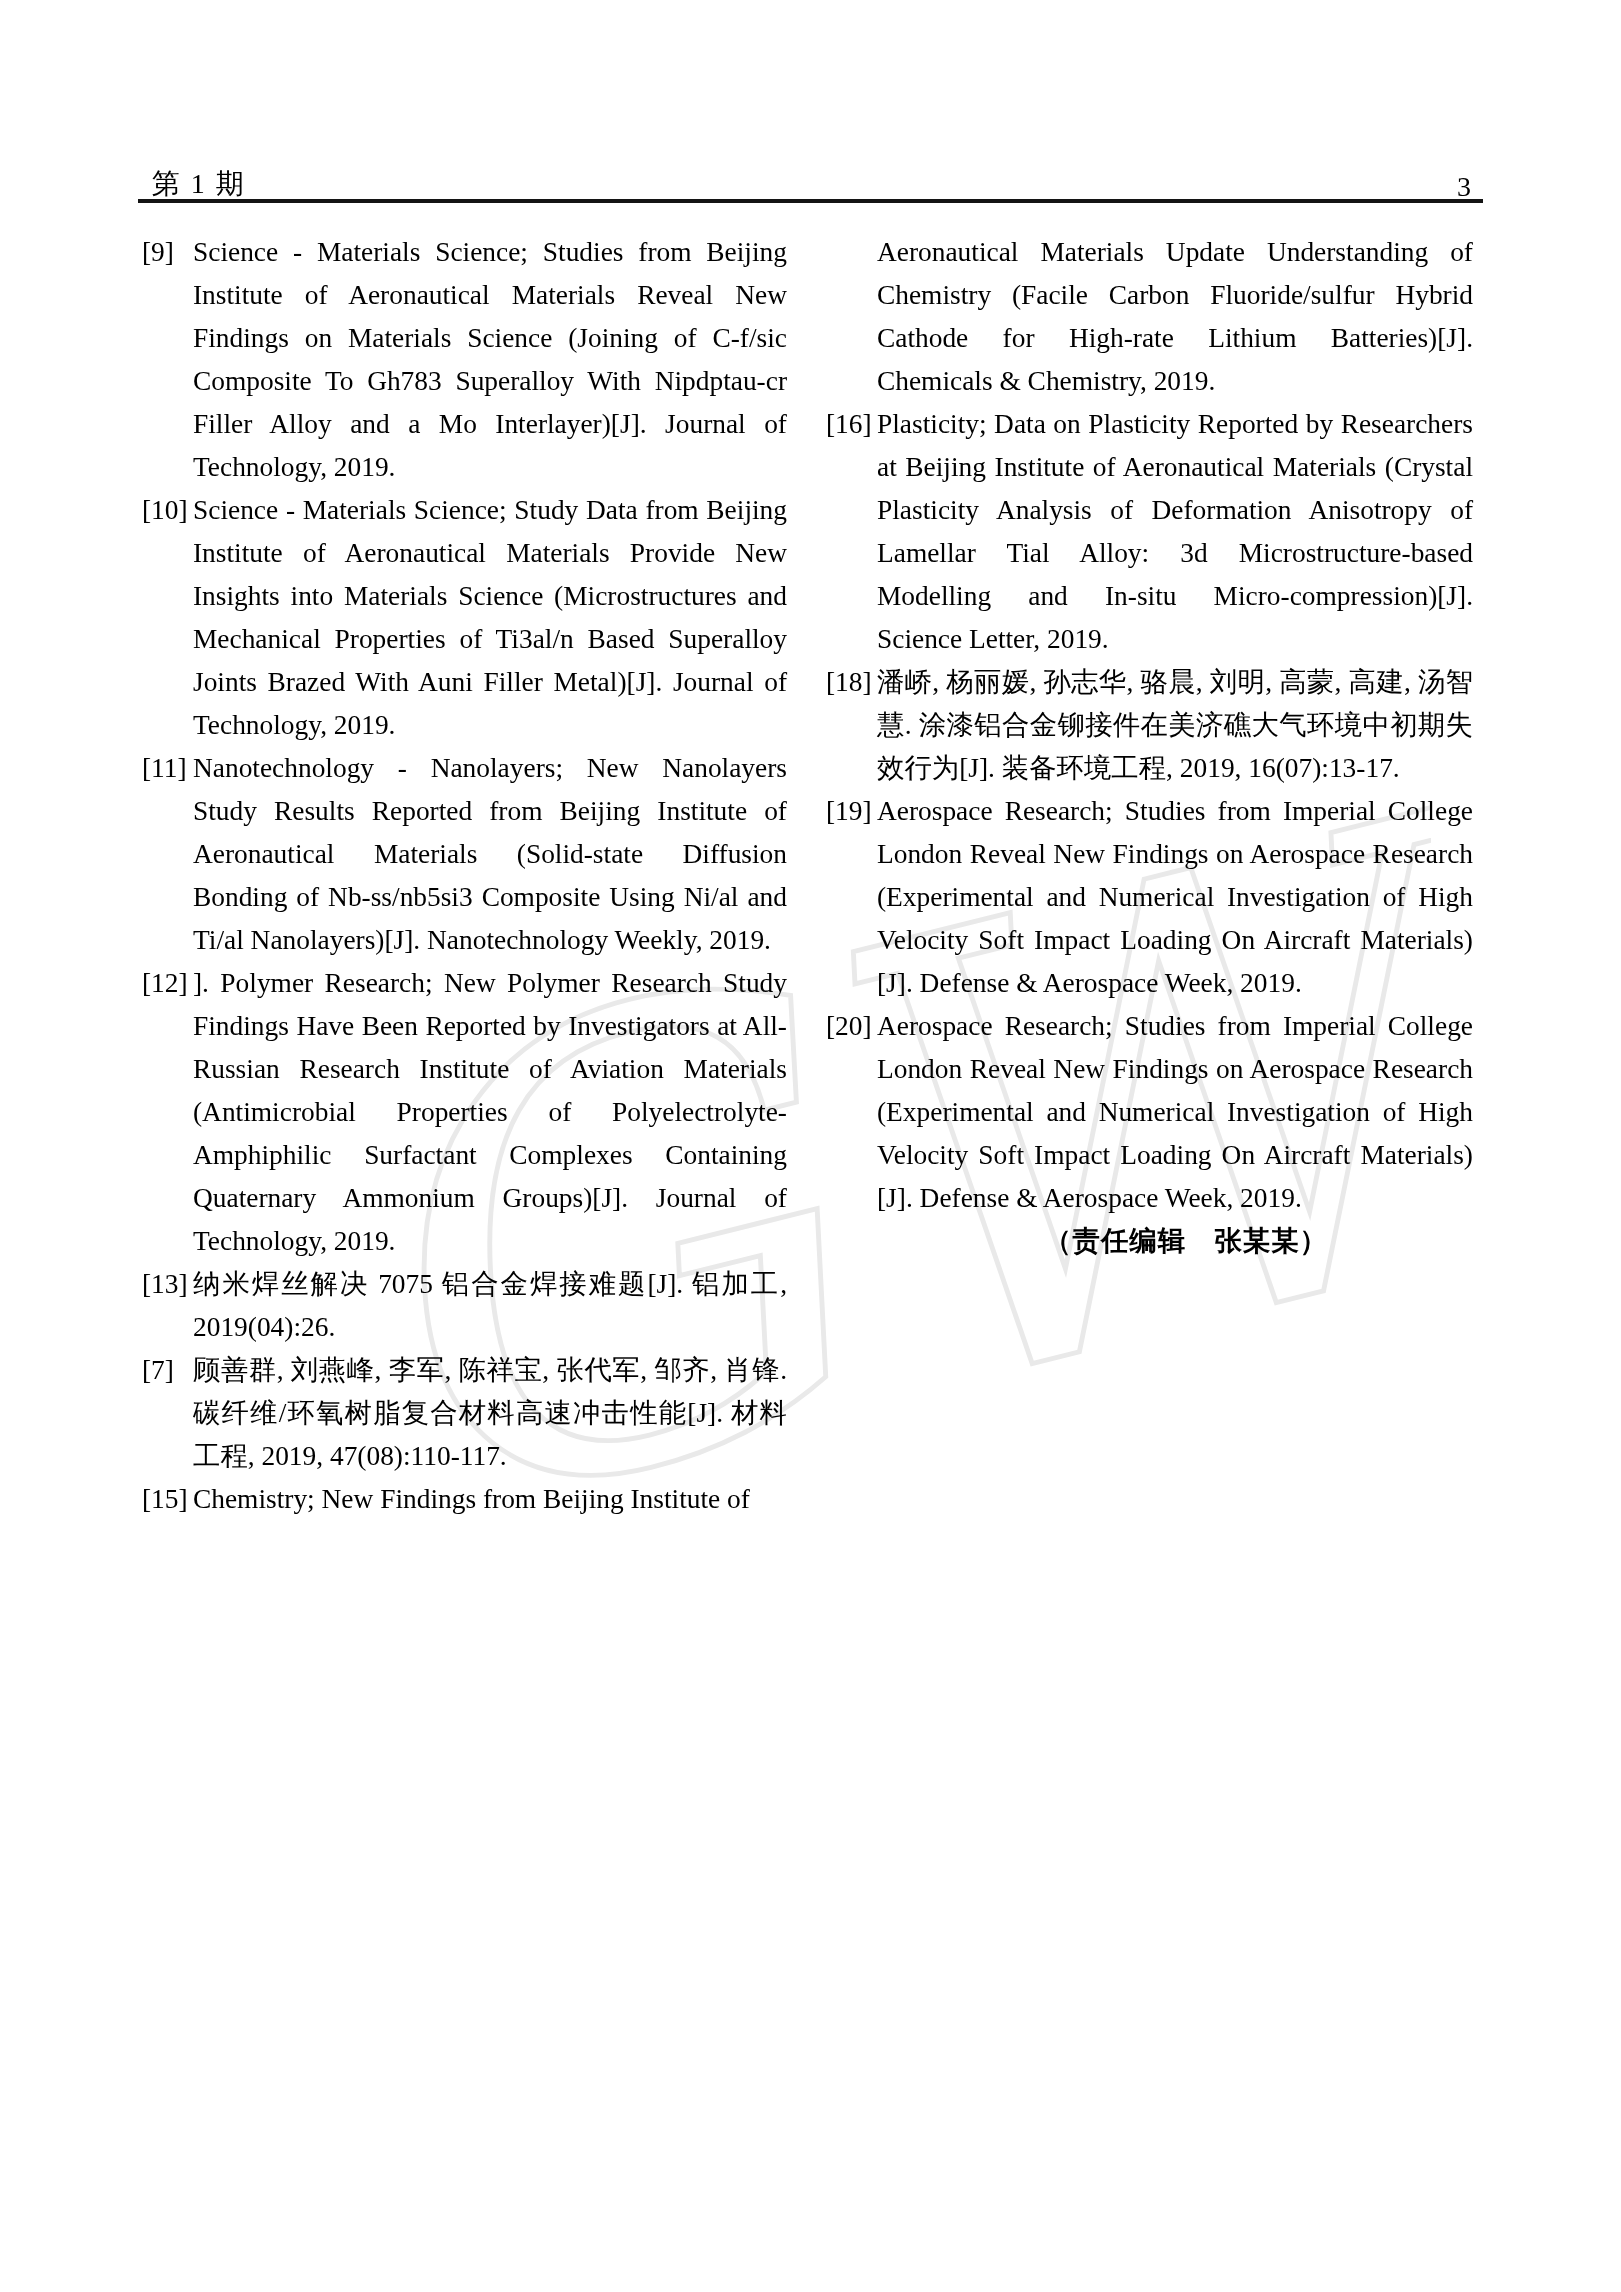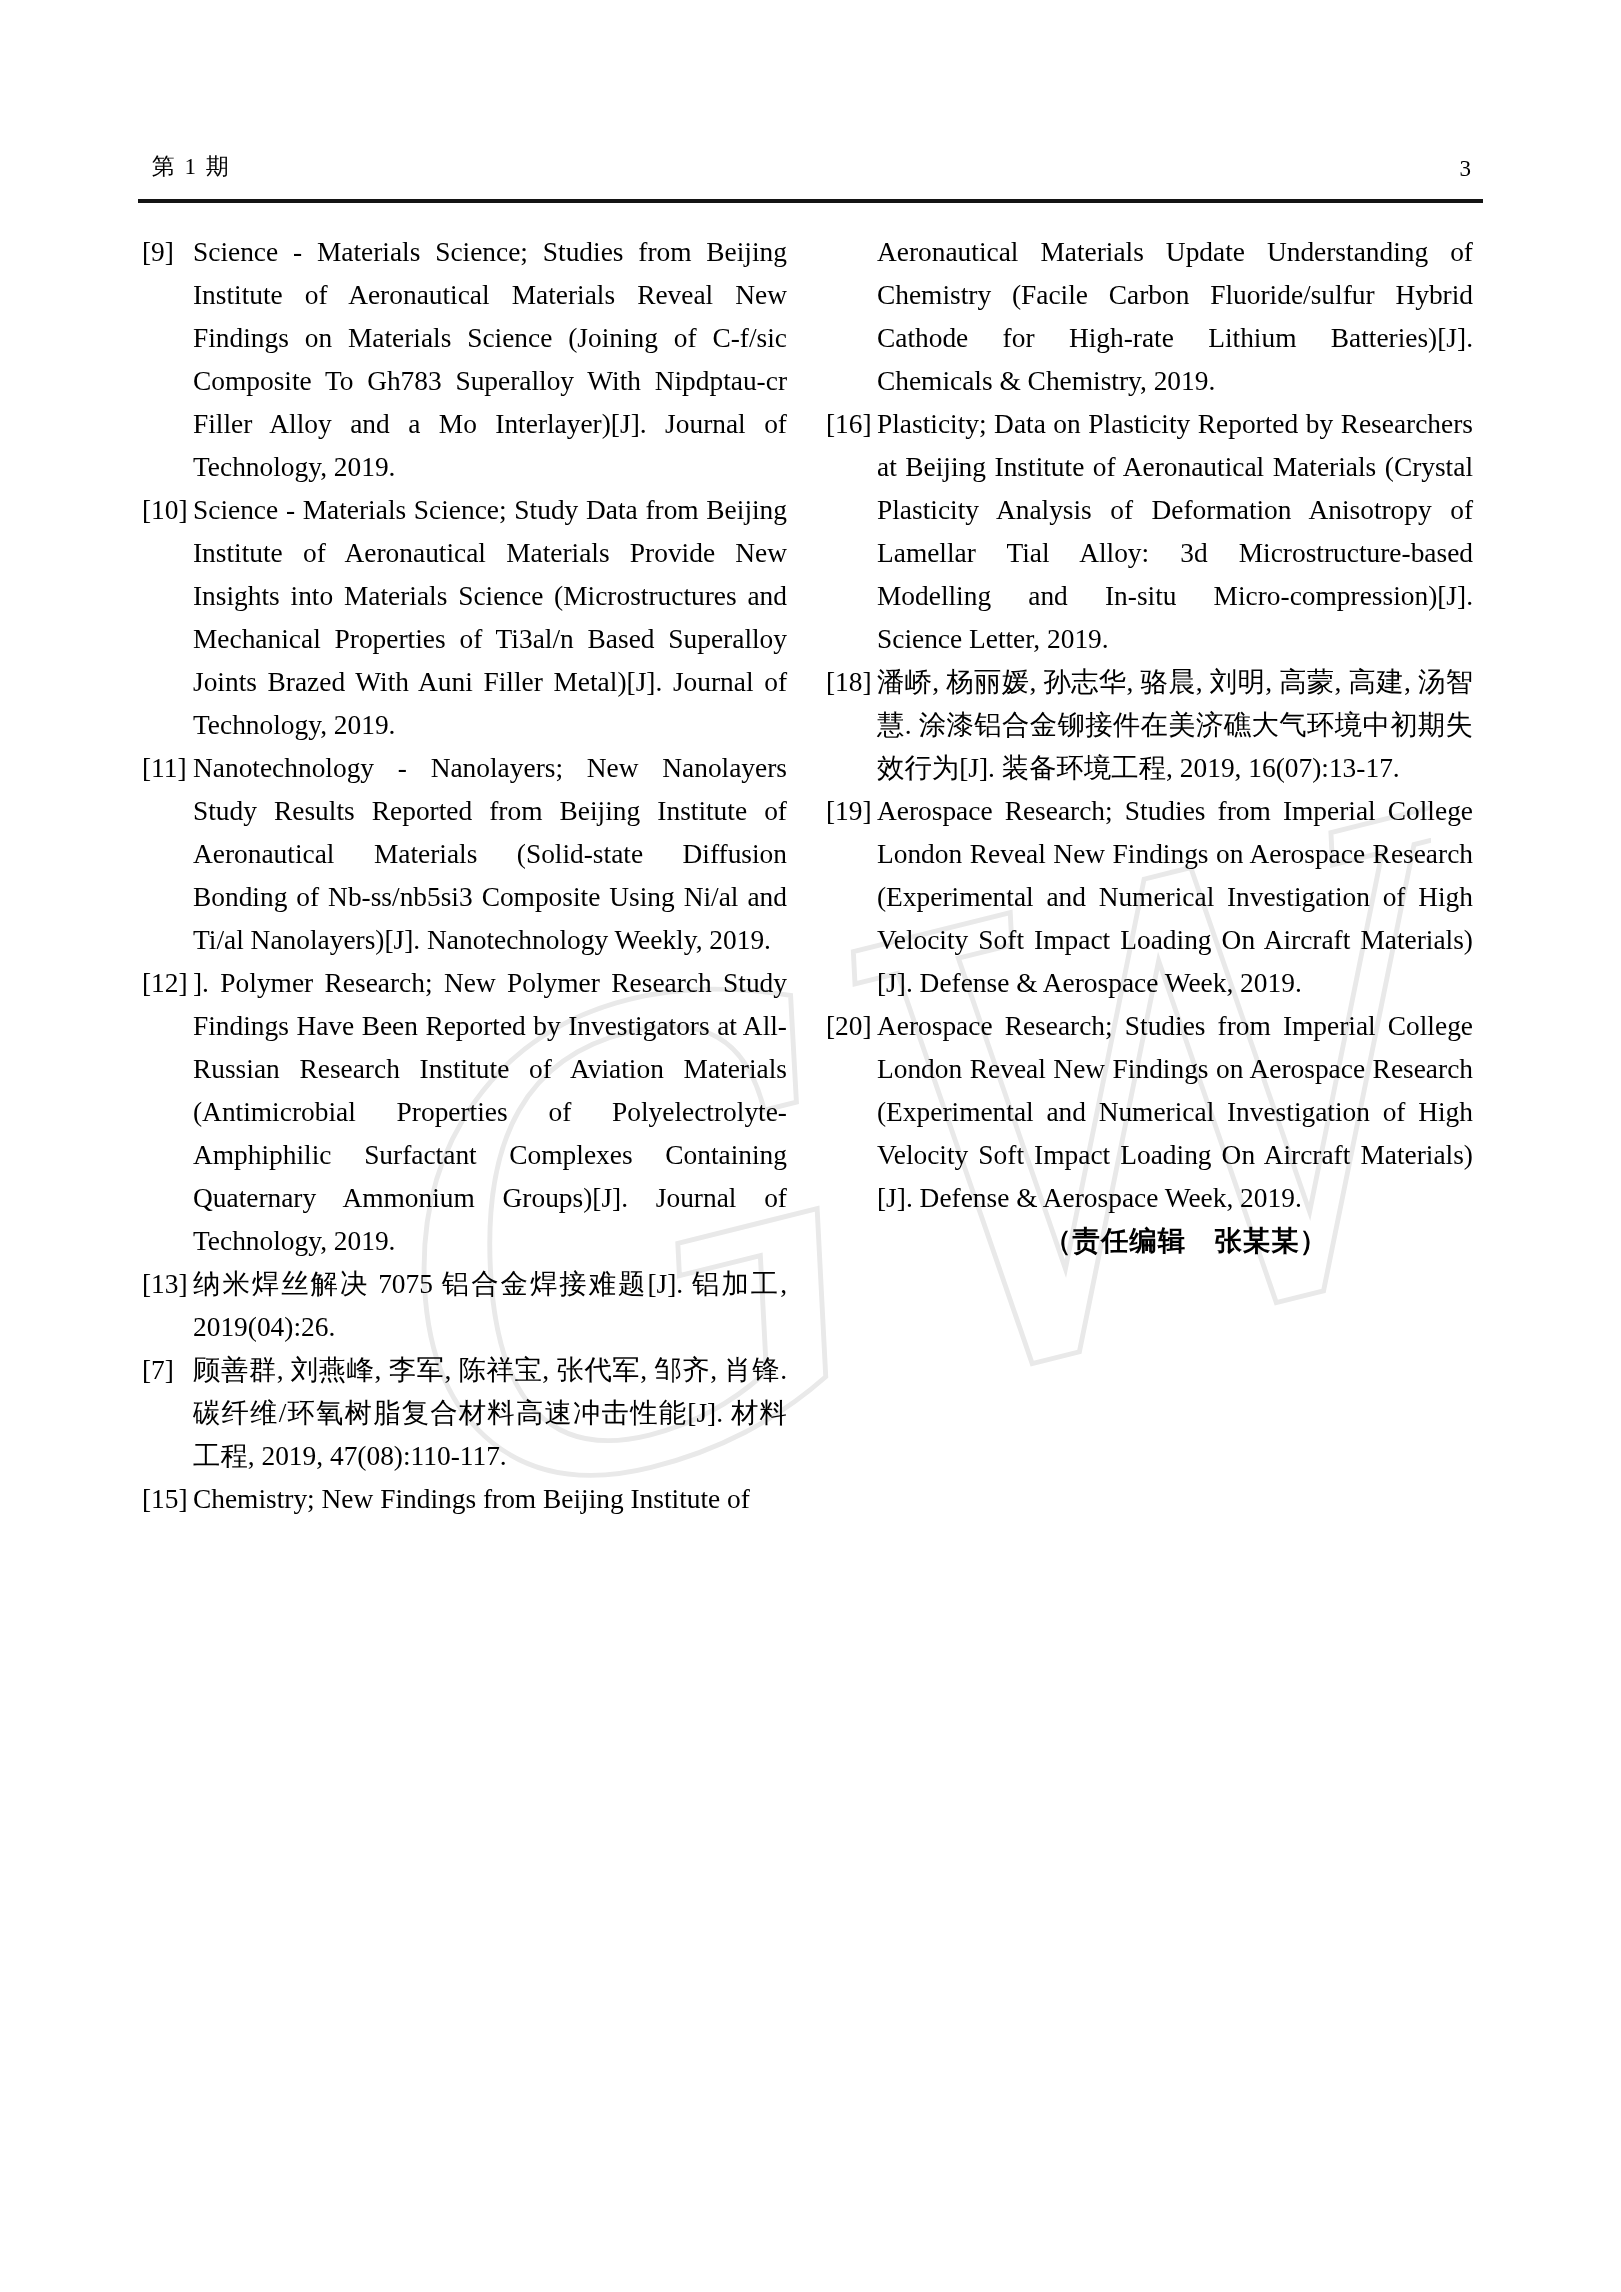--- a/index.html
+++ b/index.html
@@ -20,11 +20,11 @@
   
   .page-header {
     position: absolute;
-    top: 141px;
+    top: 162px;
     left: 142px;
     right: 148px;
     height: 45px;
-    font-size: 23px;
+    font-size: 28px;
   }
   .issue-label {
     position: absolute;

